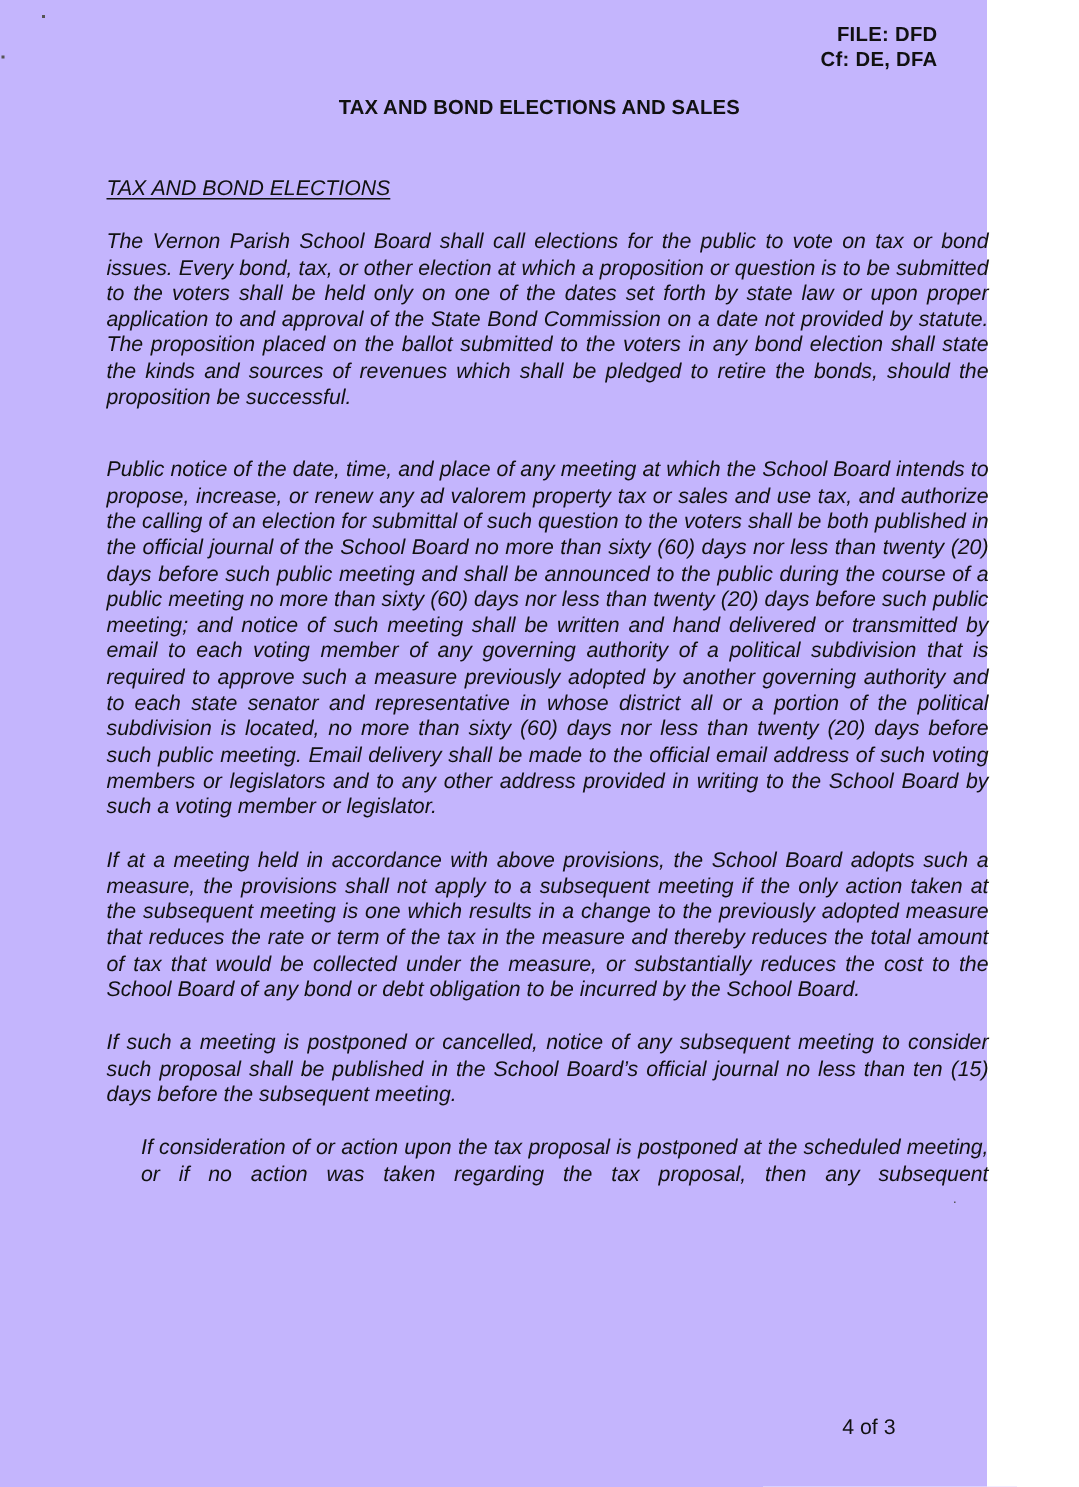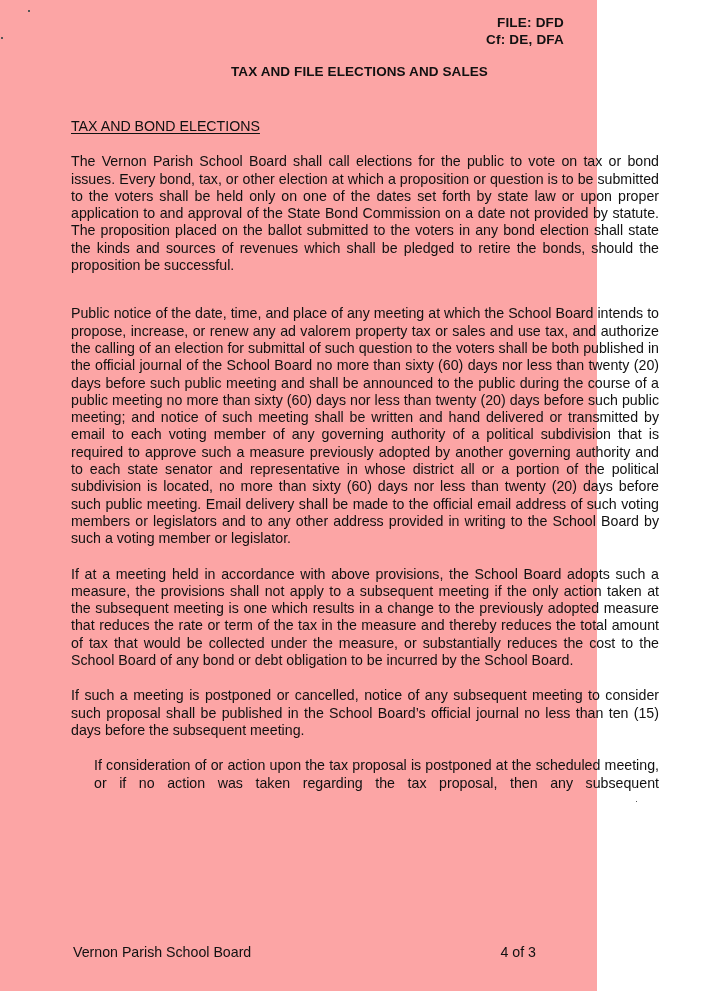--- a/index.html
+++ b/index.html
@@ -18,9 +18,9 @@
     .page {
       position: absolute;
       left: 0; top: 0;
-      width: 597px;
+      width: 658px;
       height: 991px;
-      background: #fca5a5;
+      background: #c4b5fd;
     }
     .file-ref {
       position: absolute;

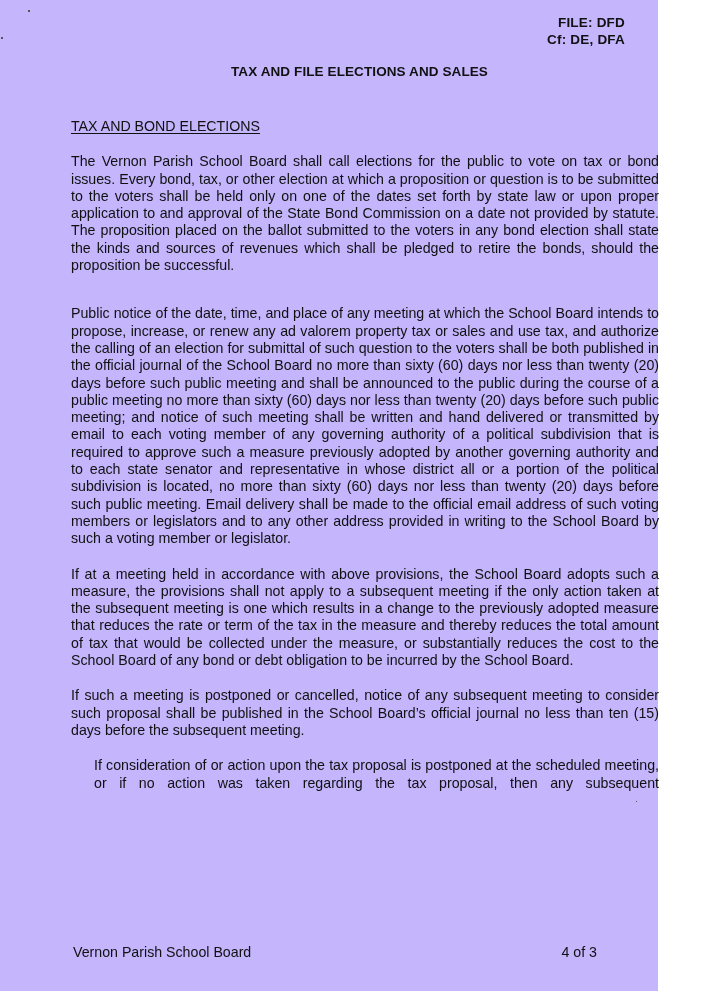--- a/index.html
+++ b/index.html
@@ -94,7 +94,7 @@
     <div>Cf:  DE, DFA</div>
   </div>
 
-  <div class="doc-title">TAX AND FILE ELECTIONS AND SALES</div>
+  <div class="doc-title">TAX AND BOND ELECTIONS AND SALES</div>
 
   <div class="content">
 

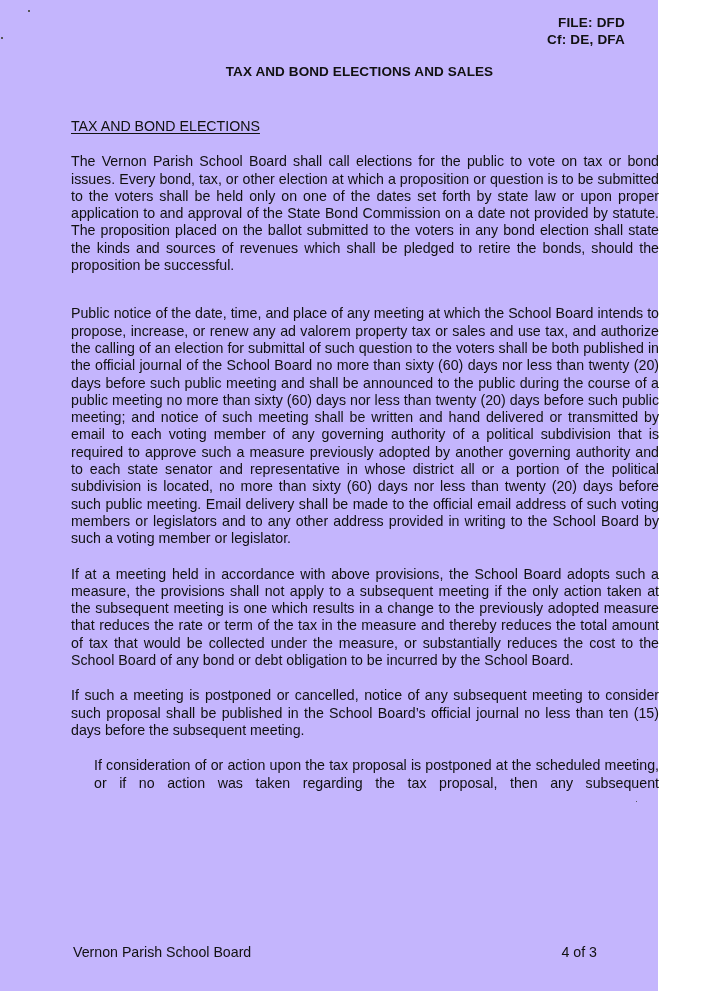--- a/index.html
+++ b/index.html
@@ -49,6 +49,7 @@
       top: 118px;
       font-size: 14.2px;
       line-height: 17.3px;
+      font-style: italic;
     }
     .section-heading {
       text-decoration: underline;

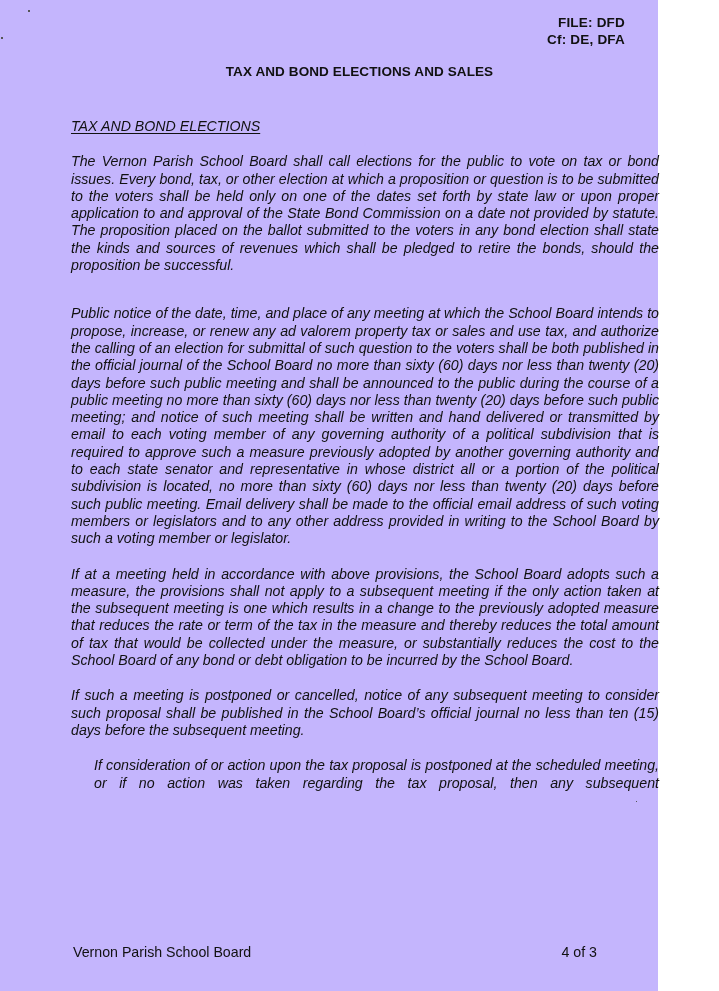--- a/index.html
+++ b/index.html
@@ -109,7 +109,6 @@
 
   </div>
 
-  <div class="footer-left">Vernon Parish School Board</div>
   <div class="footer-right">4 of 3</div>
 
 </div>

